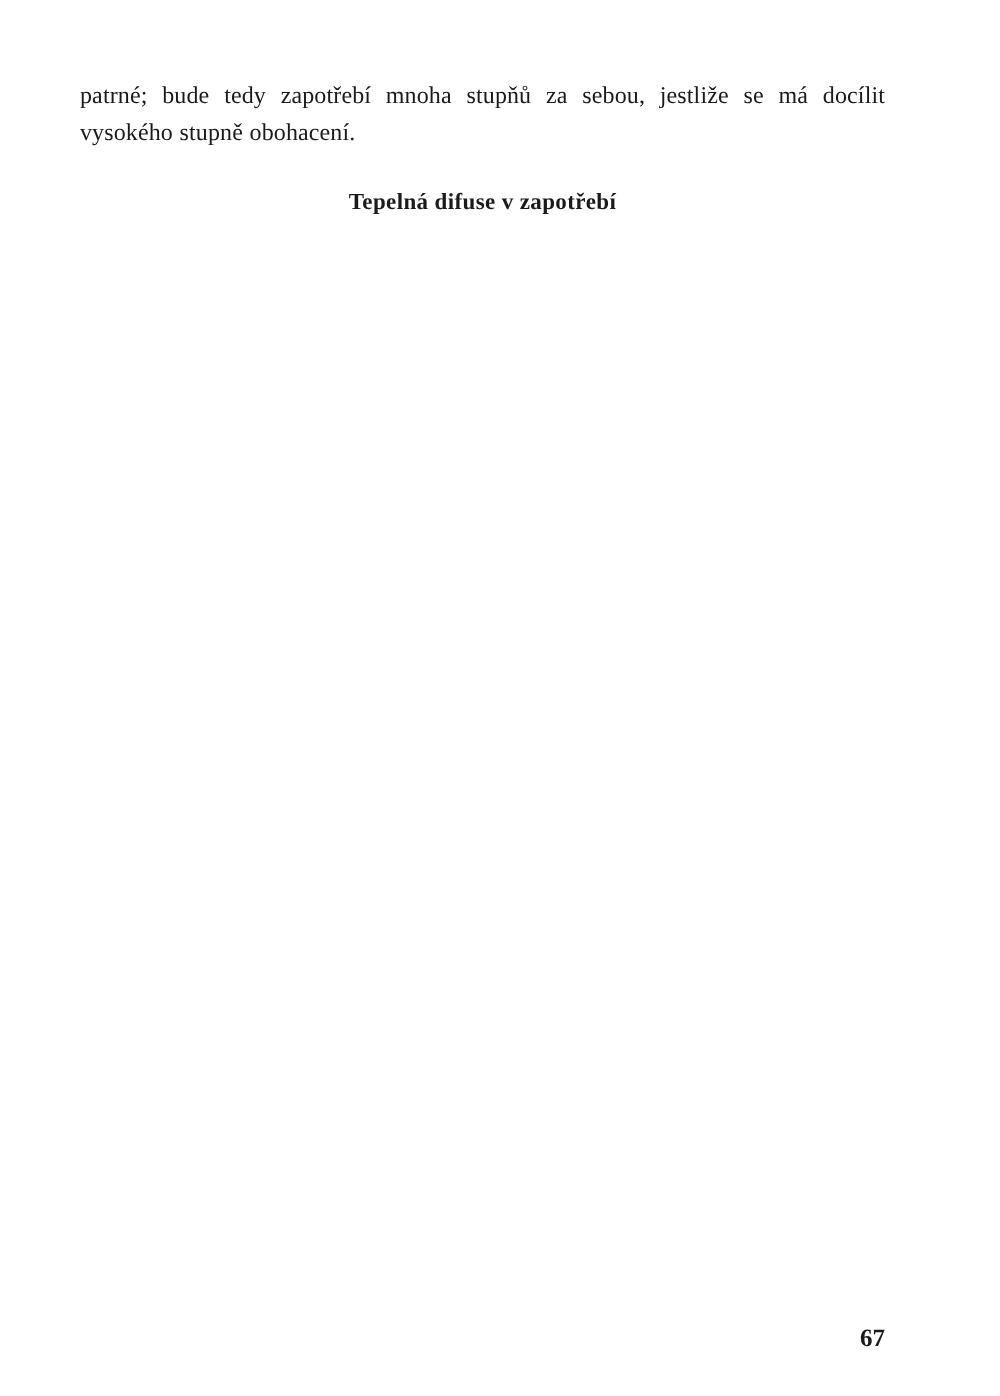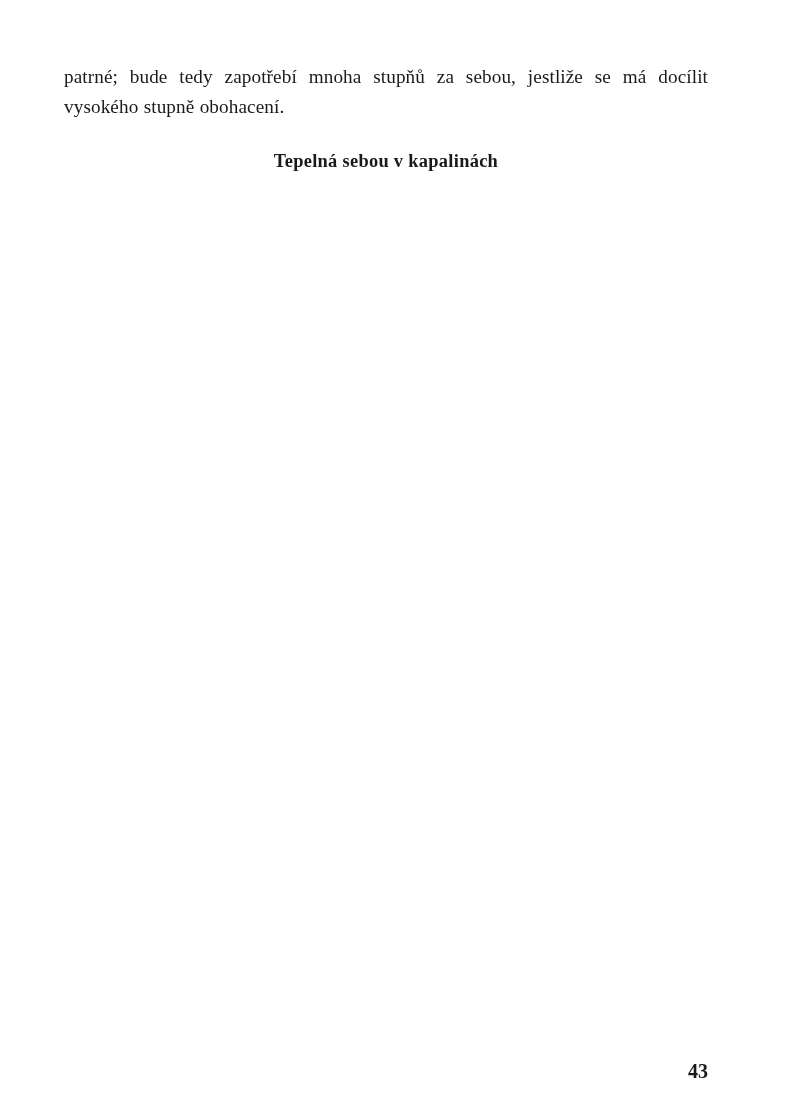--- a/index.html
+++ b/index.html
@@ -67,7 +67,7 @@
     <p class="para indent gap-before"></p>
   </div>
 
-  <h2 class="section-heading">Tepelná sebou v kapalinách</h2>
+  <h2 class="section-heading">Tepelná difuse v zapotřebí</h2>
 
   <div>
     <p class="para indent"></p>

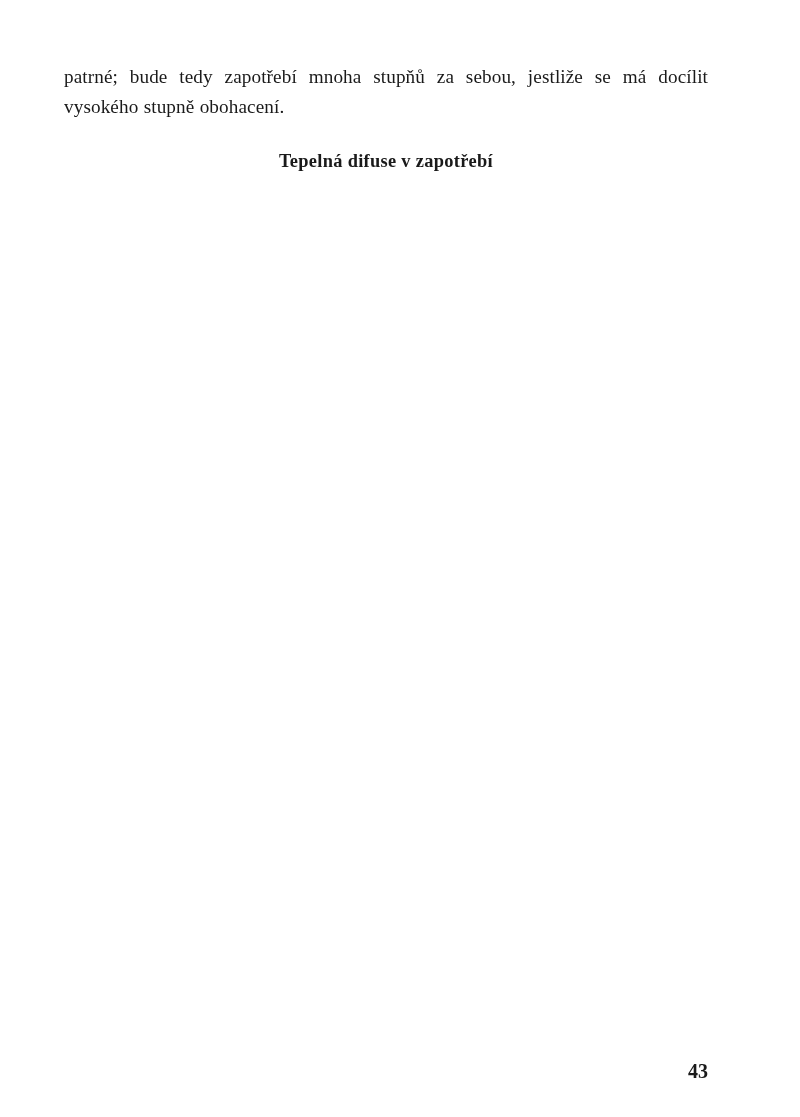--- a/index.html
+++ b/index.html
@@ -74,7 +74,7 @@
     <p class="para indent gap-before"></p>
   </div>
 
-  <div class="page-number">43</div>
+  <div class="page-number">67</div>
 </div>
 
 </body></html>

